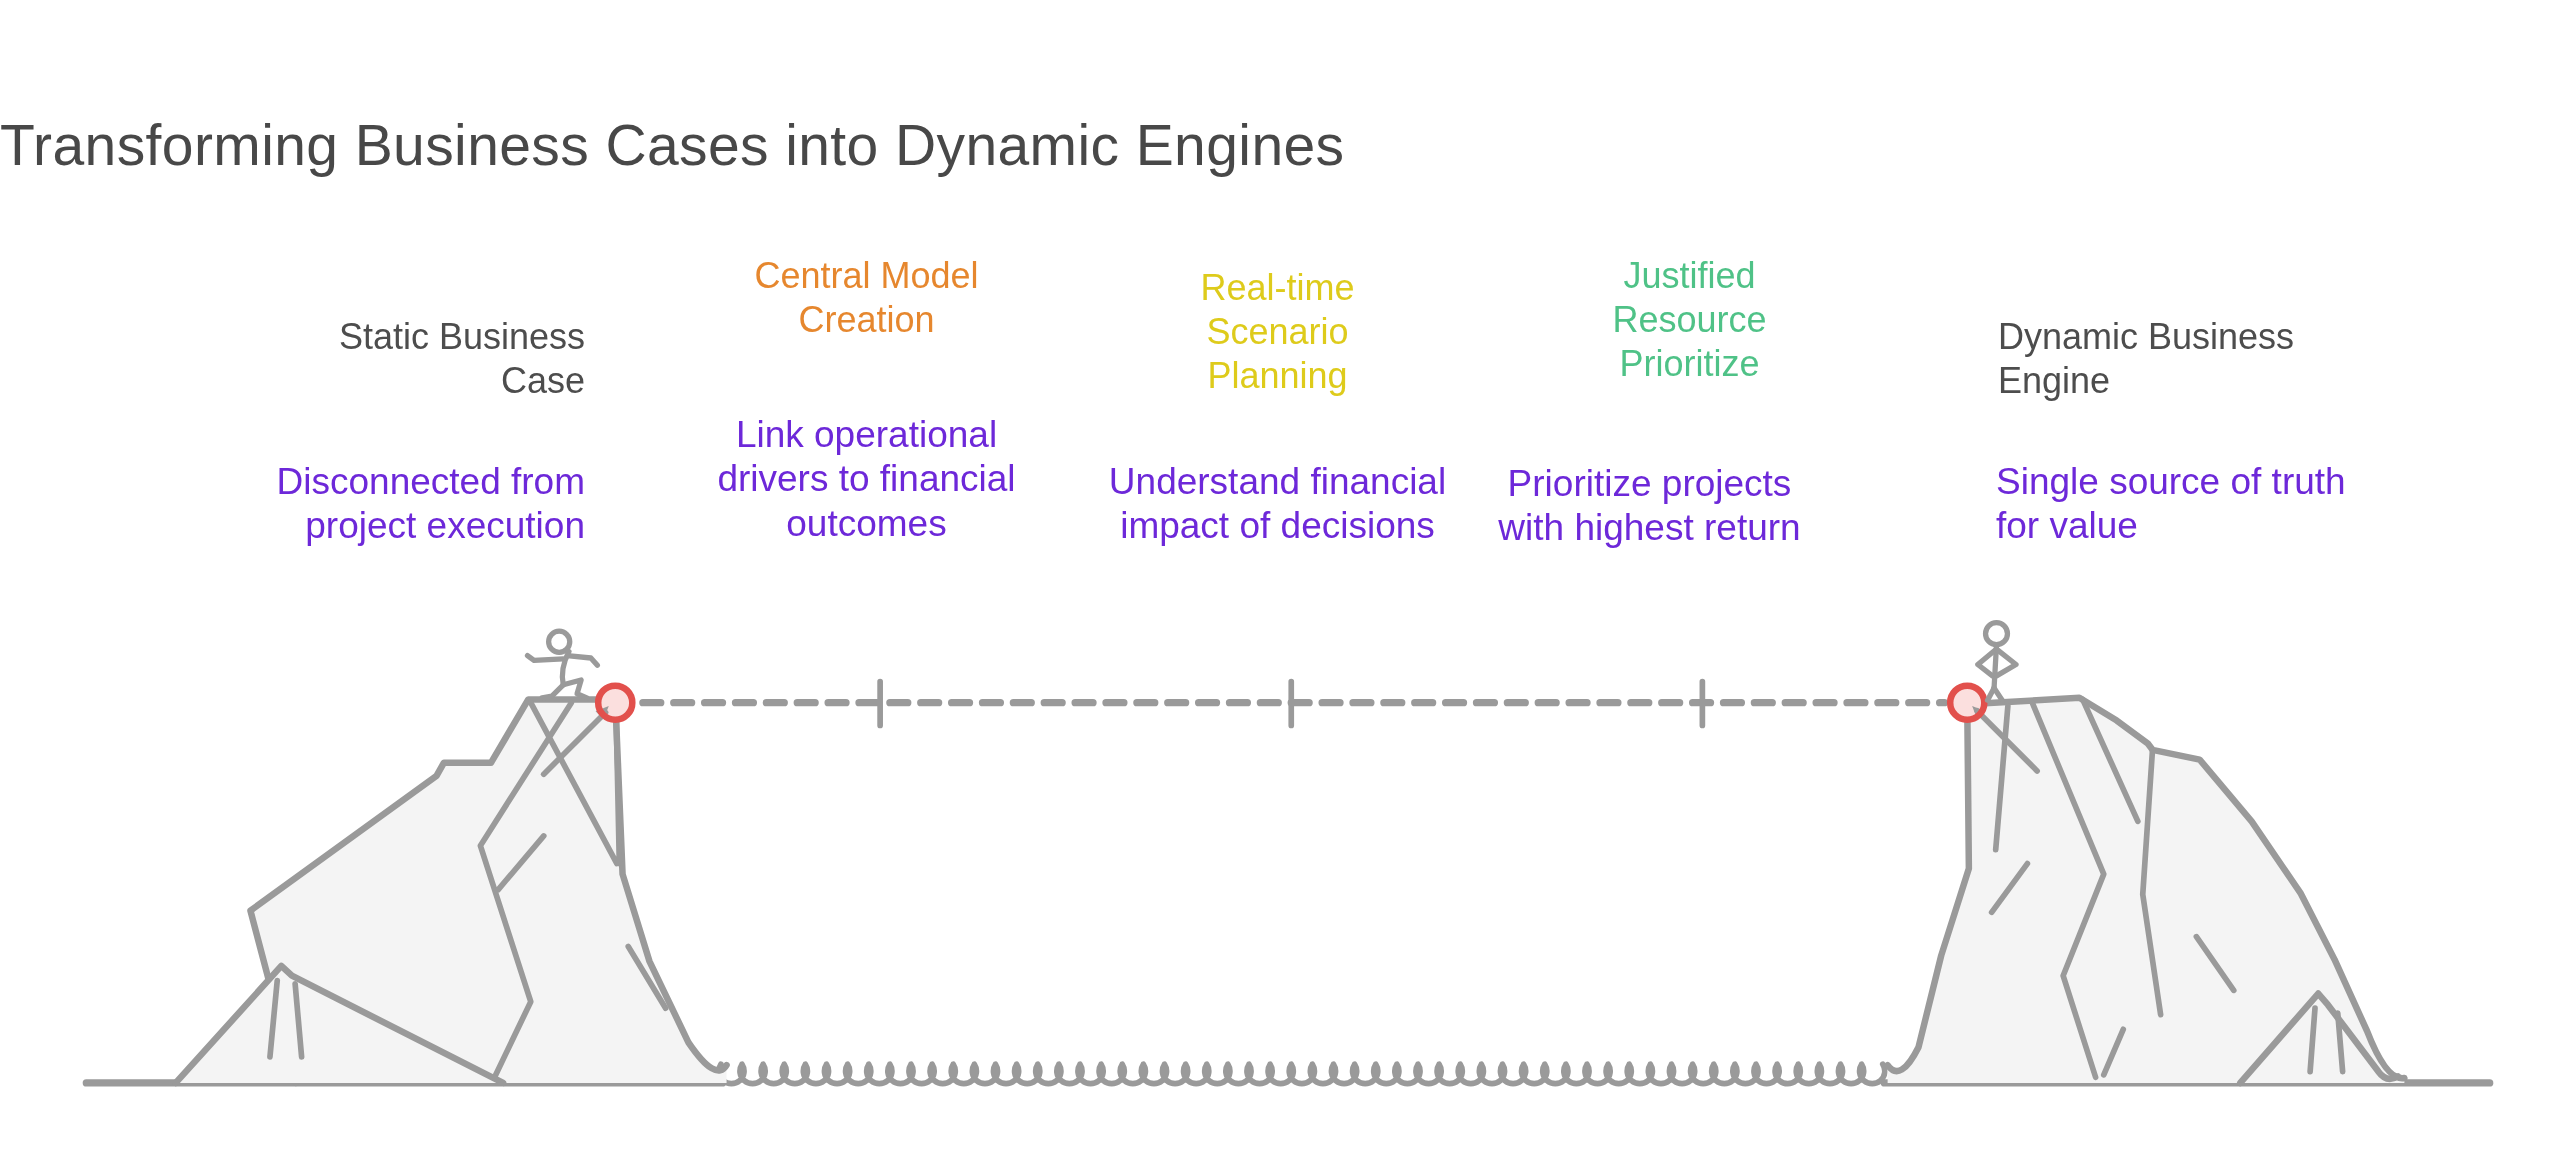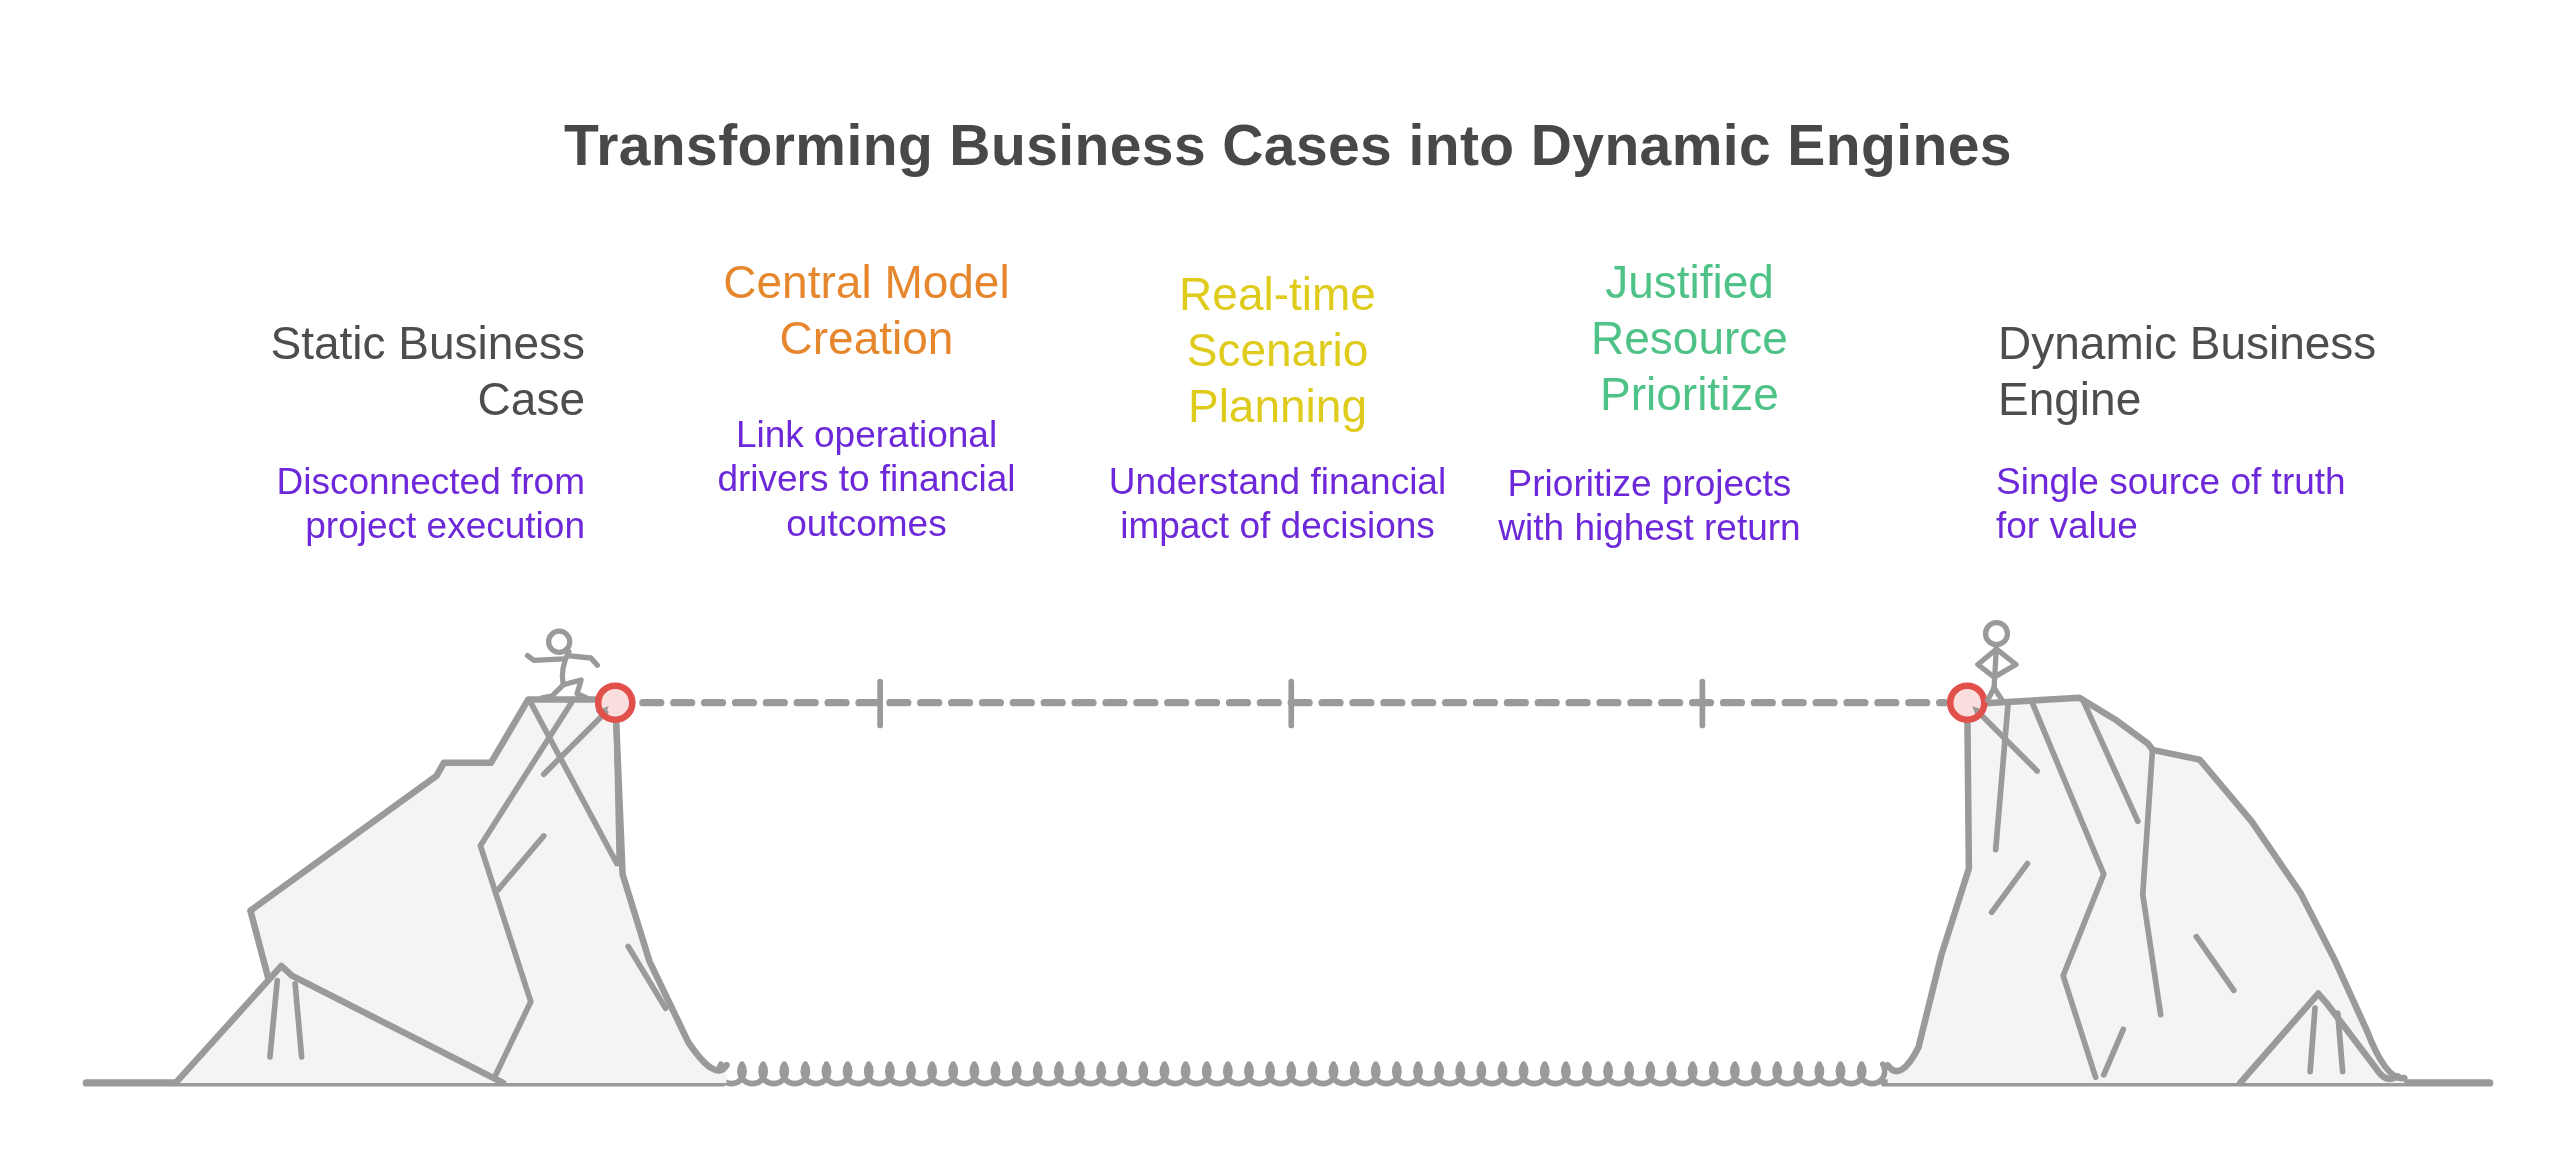--- a/index.html
+++ b/index.html
@@ -8,8 +8,8 @@
     font-family:"Liberation Sans","DejaVu Sans",sans-serif;
   }
   .main-title{
-    position:absolute;top:112px;left:0;width:2576px;text-align:center;
-    font-size:57px;font-weight:700;color:#484848;letter-spacing:0.4px;
+    position:absolute;top:112px;left:0;width:2576px;
+    font-size:57px;font-weight:400;color:#484848;letter-spacing:0.4px;
   }
   .step-title{
     position:absolute;font-size:46px;font-weight:400;line-height:1.22;

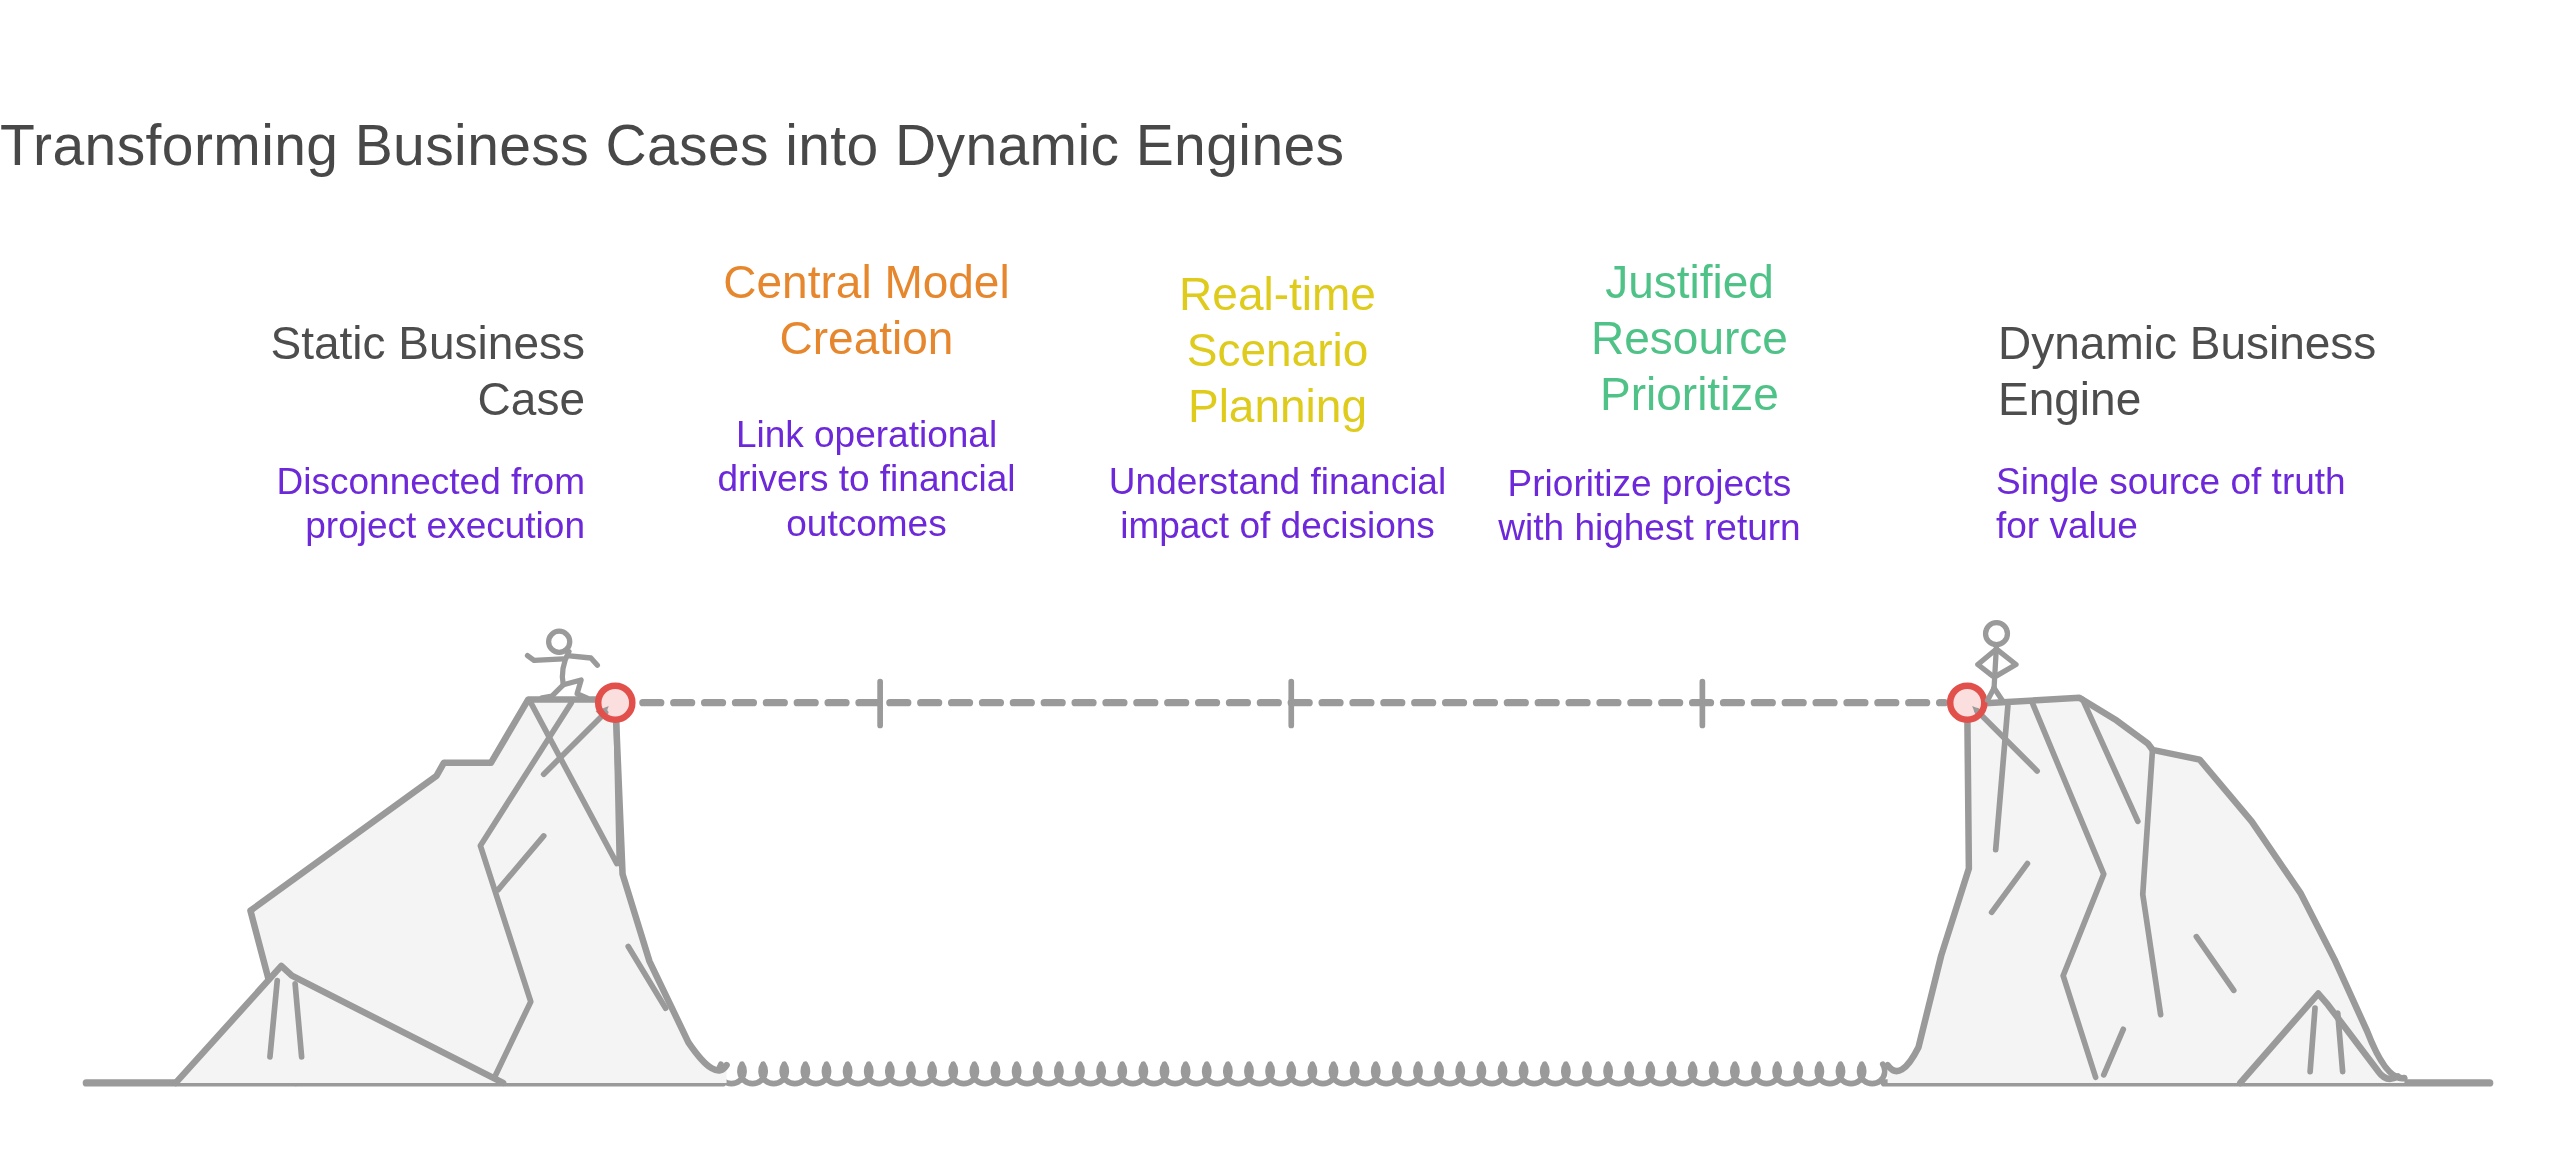--- a/index.html
+++ b/index.html
@@ -12,7 +12,7 @@
     font-size:57px;font-weight:400;color:#484848;letter-spacing:0.4px;
   }
   .step-title{
-    position:absolute;font-size:46px;font-weight:400;line-height:1.22;
+    position:absolute;font-size:36px;font-weight:400;line-height:1.22;
     white-space:pre-line;color:#4D4D4D;
   }
   .step-desc{

